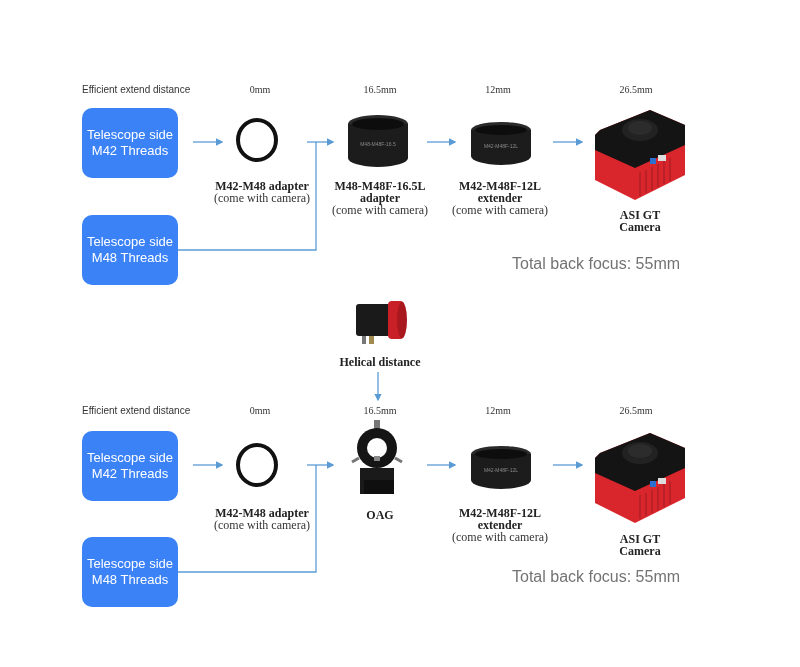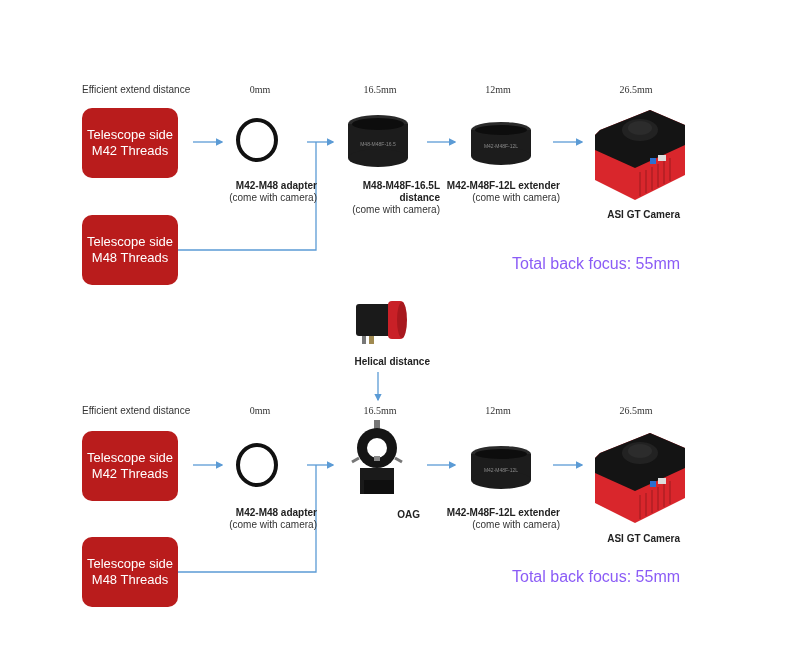--- a/index.html
+++ b/index.html
@@ -7,7 +7,7 @@
   .abs{position:absolute;}
   .sect-label{font-size:10px;color:#333;}
   .mm{font-size:10px;color:#333;text-align:center;width:80px;font-family:Liberation Serif, serif;}
-  .blue-box{background:#b91c1c;border-radius:10px;width:96px;height:70px;color:#fff;font-size:13px;line-height:16px;display:flex;align-items:center;justify-content:center;text-align:center;}
+  .blue-box{background:#3b82f6;border-radius:10px;width:96px;height:70px;color:#fff;font-size:13px;line-height:16px;display:flex;align-items:center;justify-content:center;text-align:center;}
   .cap{font-size:10px;text-align:right;line-height:12px;}
   .cap b{font-weight:bold;color:#222;}
   .cap span{color:#333;}

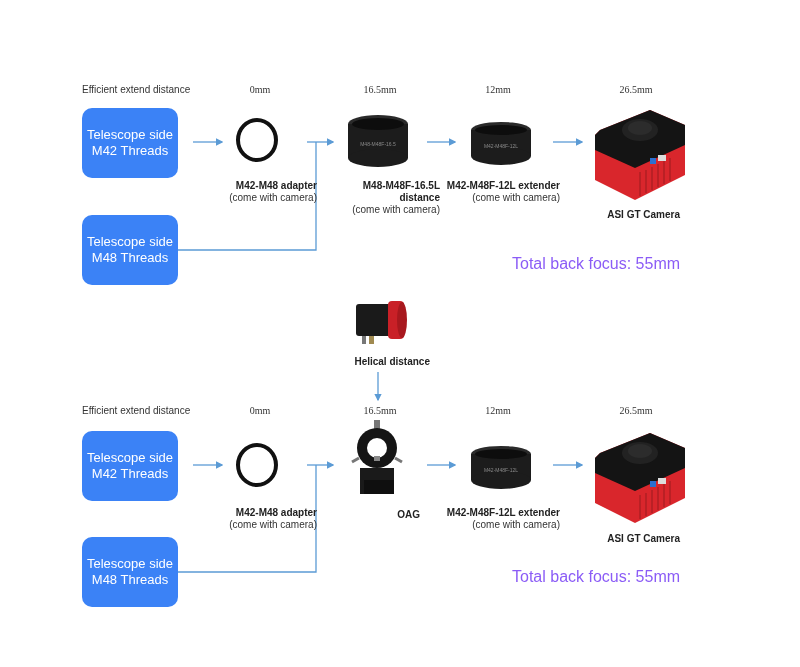--- a/index.html
+++ b/index.html
@@ -8,7 +8,7 @@
   .sect-label{font-size:10px;color:#333;}
   .mm{font-size:10px;color:#333;text-align:center;width:80px;font-family:Liberation Serif, serif;}
   .blue-box{background:#3b82f6;border-radius:10px;width:96px;height:70px;color:#fff;font-size:13px;line-height:16px;display:flex;align-items:center;justify-content:center;text-align:center;}
-  .cap{font-size:10px;text-align:right;line-height:12px;}
+  .cap{font-size:12px;text-align:center;line-height:12px;font-family:Liberation Serif, serif;}
   .cap b{font-weight:bold;color:#222;}
   .cap span{color:#333;}
   .total{font-size:16px;color:#8b5cf6;}

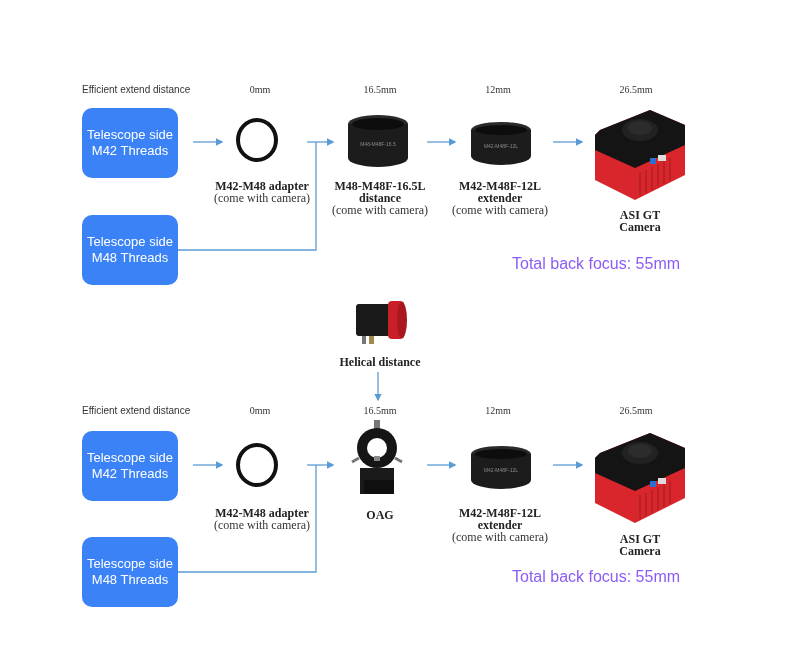--- a/index.html
+++ b/index.html
@@ -72,7 +72,7 @@
   <text x="33" y="34" font-size="5" fill="#888" text-anchor="middle" font-family="Liberation Sans, sans-serif">M48-M48F-16.5</text>
 </svg>
 <div class="abs cap" style="left:320px;top:180px;width:120px;">
-  <b>M48-M48F-16.5L distance</b><br><span>(come with camera)</span>
+  <b>M48-M48F-16.5L adapter</b><br><span>(come with camera)</span>
 </div>
 
 <svg class="abs" style="left:468px;top:120px;" width="66" height="48">

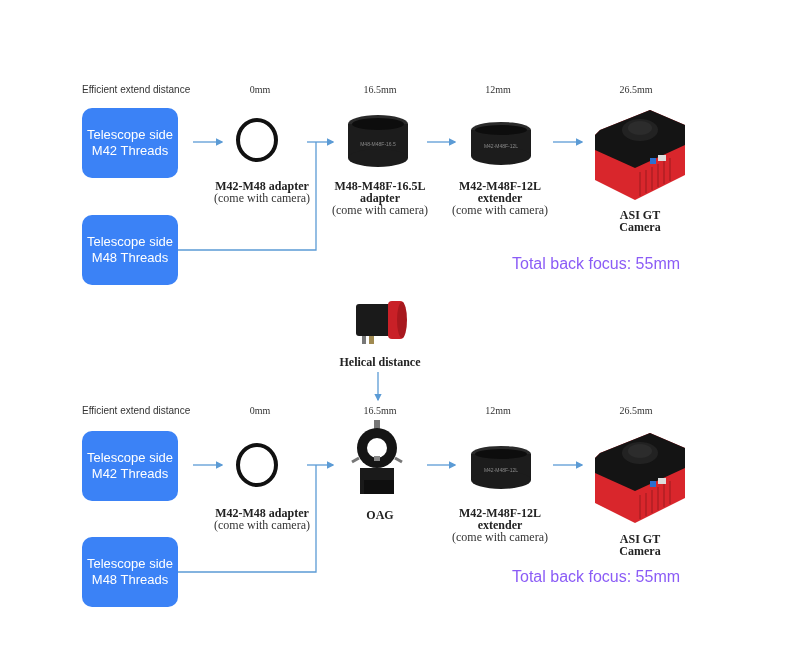--- a/index.html
+++ b/index.html
@@ -11,7 +11,7 @@
   .cap{font-size:12px;text-align:center;line-height:12px;font-family:Liberation Serif, serif;}
   .cap b{font-weight:bold;color:#222;}
   .cap span{color:#333;}
-  .total{font-size:16px;color:#8b5cf6;}
+  .total{font-size:16px;color:#737373;}
   svg.lines{position:absolute;left:0;top:0;}
 </style>
 </head>

